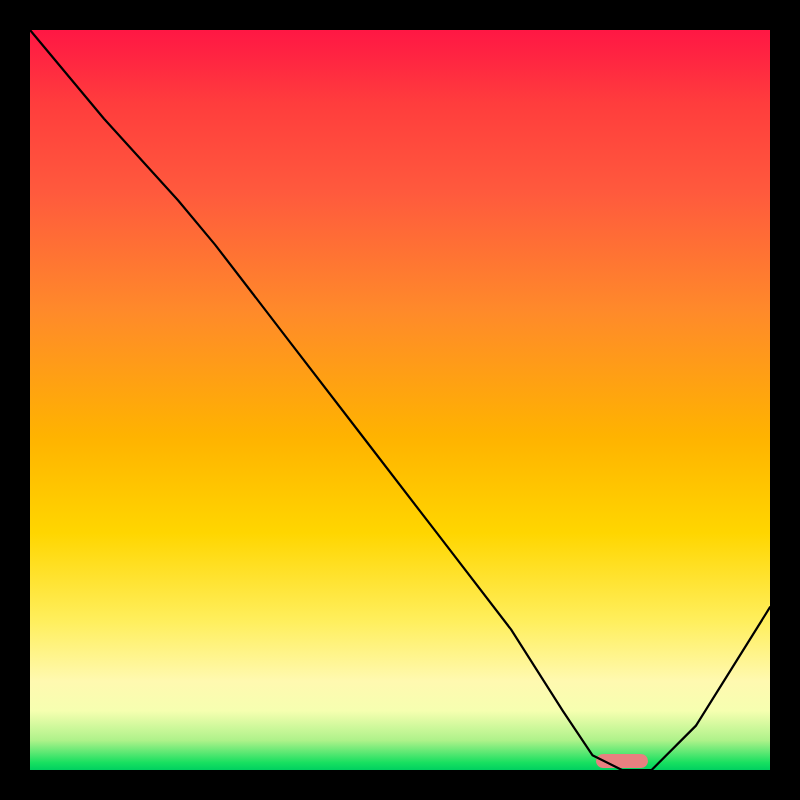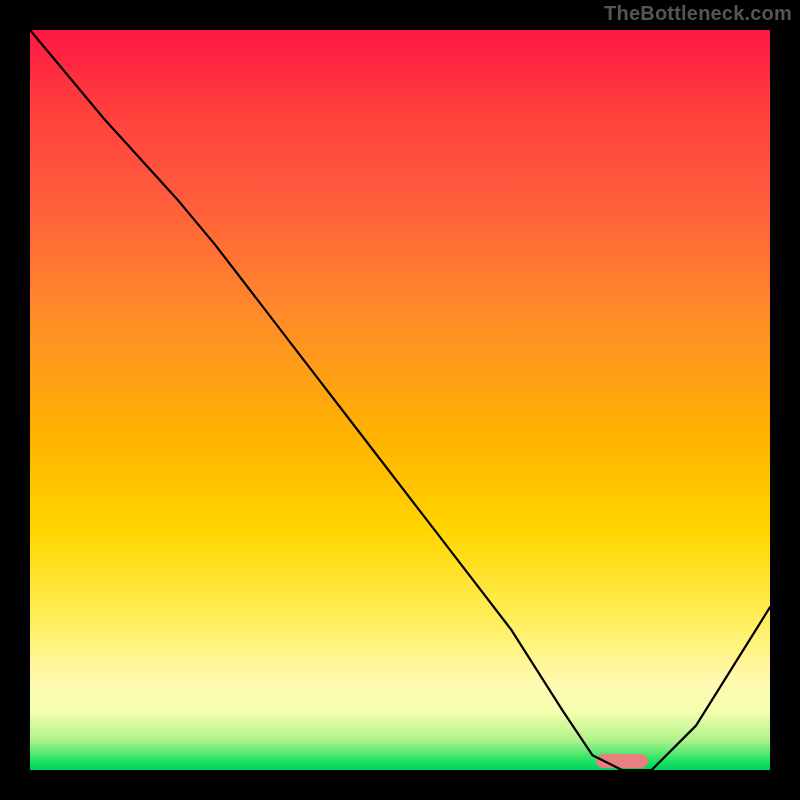--- a/index.html
+++ b/index.html
@@ -82,7 +82,6 @@
 
 <div class="stage">
 
-  <div class="watermark">TheBottleneck.com</div>
 
   <div class="plot-area">
     <div class="gradient-bg"></div>

